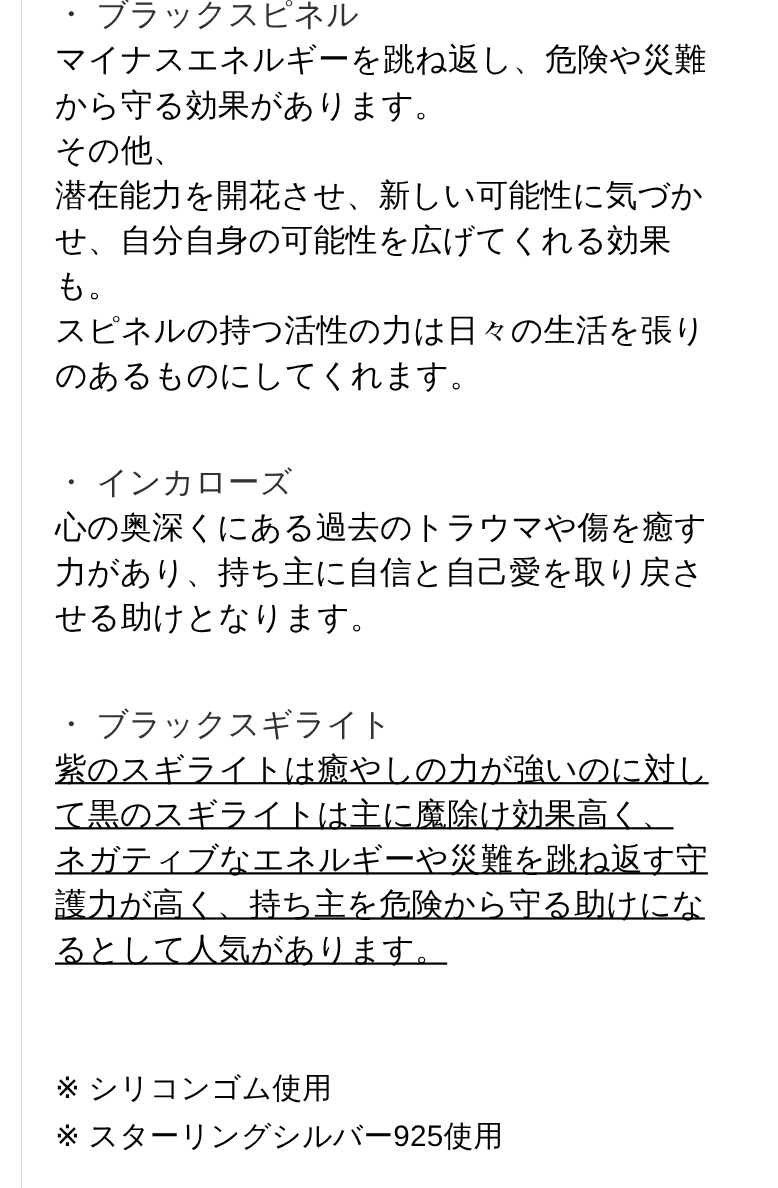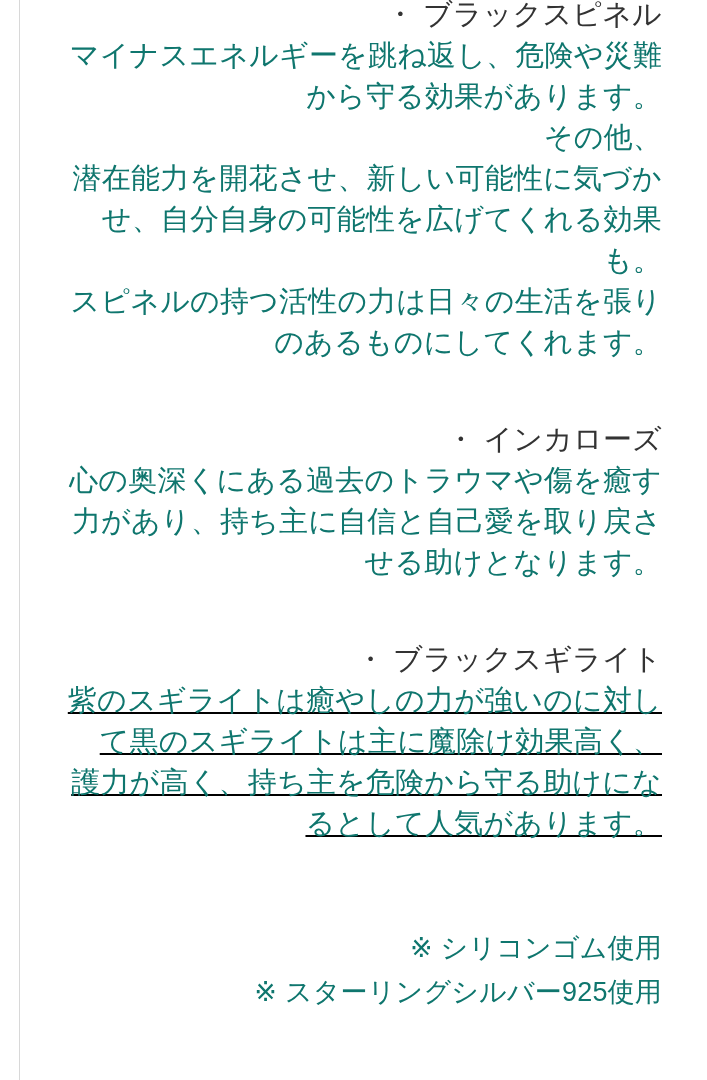--- a/index.html
+++ b/index.html
@@ -19,7 +19,6 @@
     height: 1080px;
     background: #ffffff;
     box-sizing: border-box;
-    text-align: right;
   }
   .left-rule {
     position: absolute;

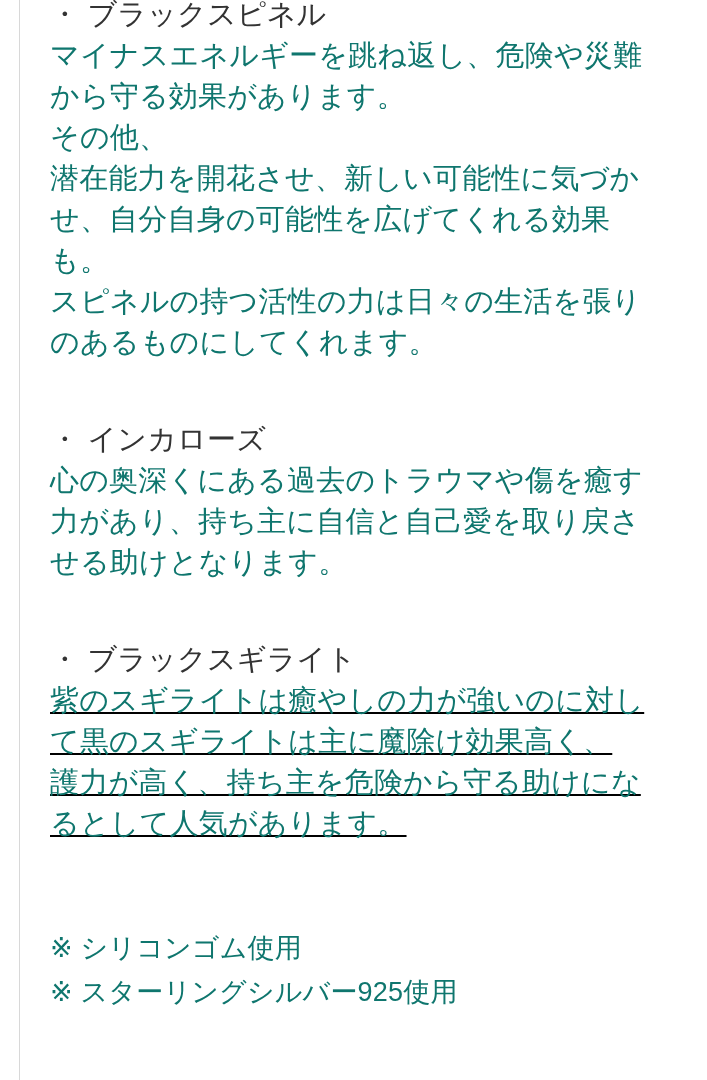--- a/index.html
+++ b/index.html
@@ -43,7 +43,7 @@
   .line {
     font-size: 29px;
     line-height: 41px;
-    color: #0f766e;
+    color: #000000;
     letter-spacing: 0.2px;
     white-space: pre-wrap;
     font-weight: 400;

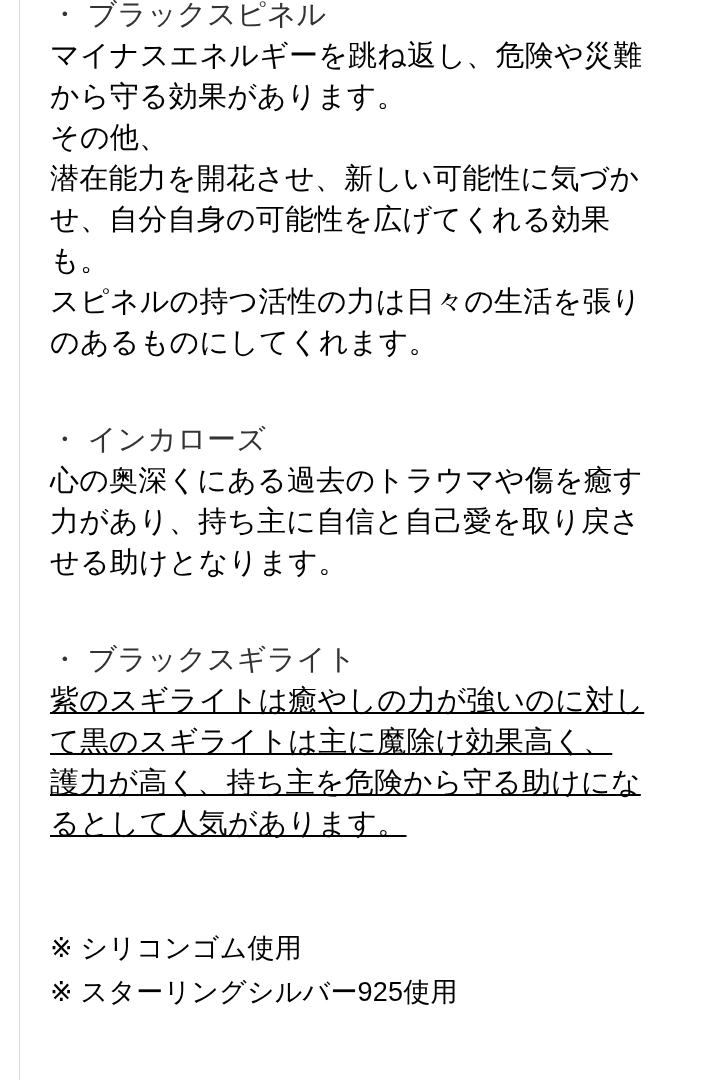--- a/index.html
+++ b/index.html
@@ -100,6 +100,7 @@
     <div class="block" style="margin-top:-26px;text-decoration:underline;">
       <div class="line">紫のスギライトは癒やしの力が強いのに対し</div>
       <div class="line">て黒のスギライトは主に魔除け効果高く、</div>
+      <div class="line">ネガティブなエネルギーや災難を跳ね返す守</div>
       <div class="line">護力が高く、持ち主を危険から守る助けにな</div>
       <div class="line">るとして人気があります。</div>
     </div>

